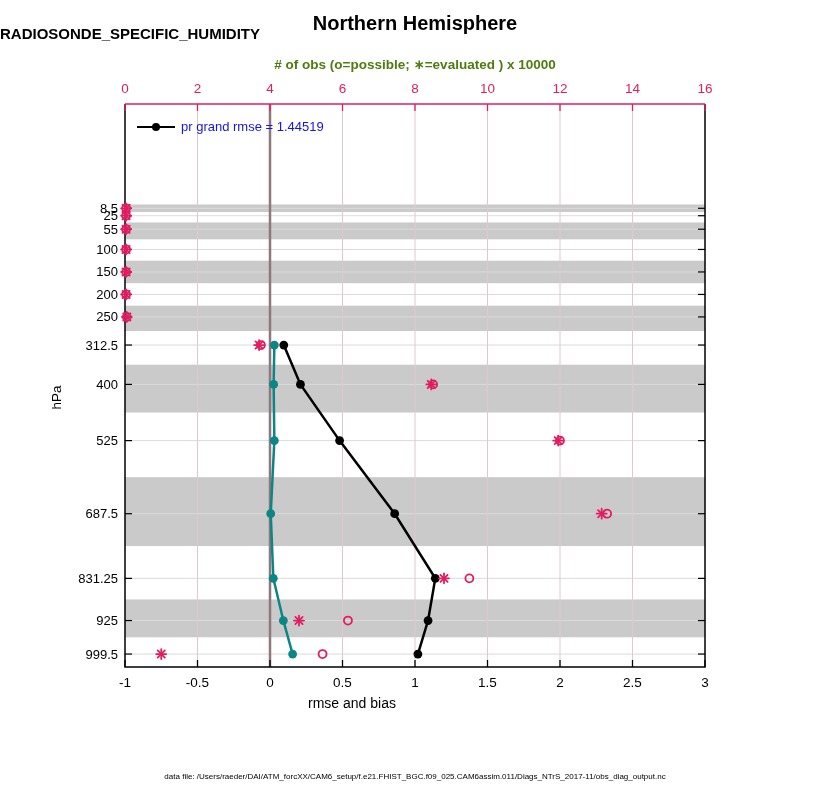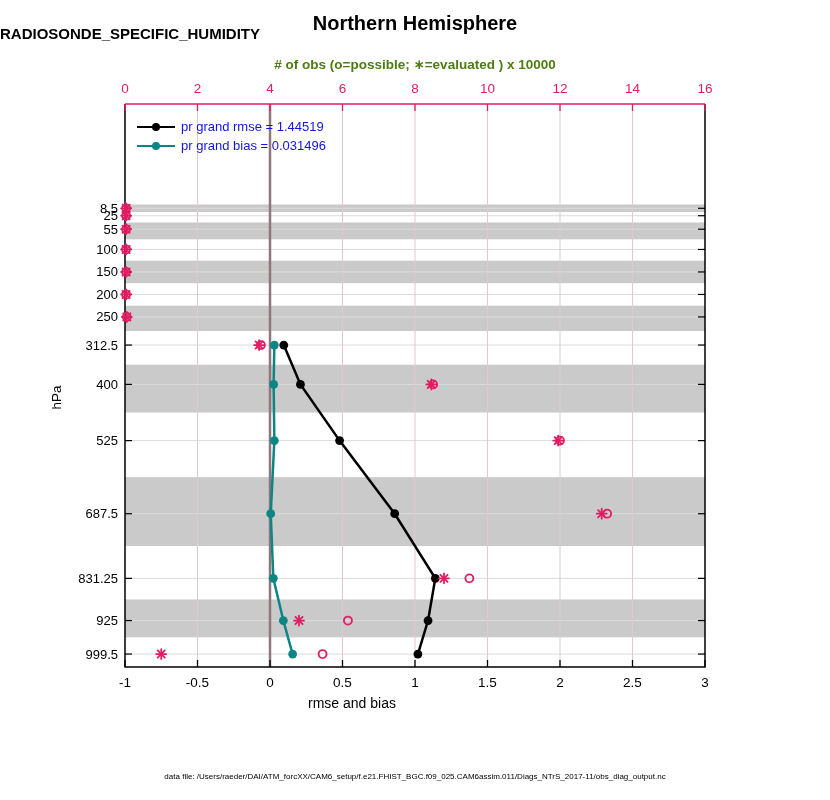--- a/index.html
+++ b/index.html
@@ -273,13 +273,6 @@
       </span>
       <span class="legend-label" style="color: rgb(20, 20, 230);">pr grand rmse = 1.44519</span>
     </div>
-    <div class="legend-row">
-      <span class="legend-swatch">
-        <span class="lline" id="bias-lline" style="background: rgb(12, 133, 133);"></span>
-          <span class="ldot" id="bias-ldot" style="background: rgb(12, 133, 133);"></span>
-      </span>
-      <span class="legend-label" style="color: rgb(20, 20, 230);">pr grand bias = 0.031496</span>
-    </div>
   </div>
 
   <div class="ylabel">hPa</div>

